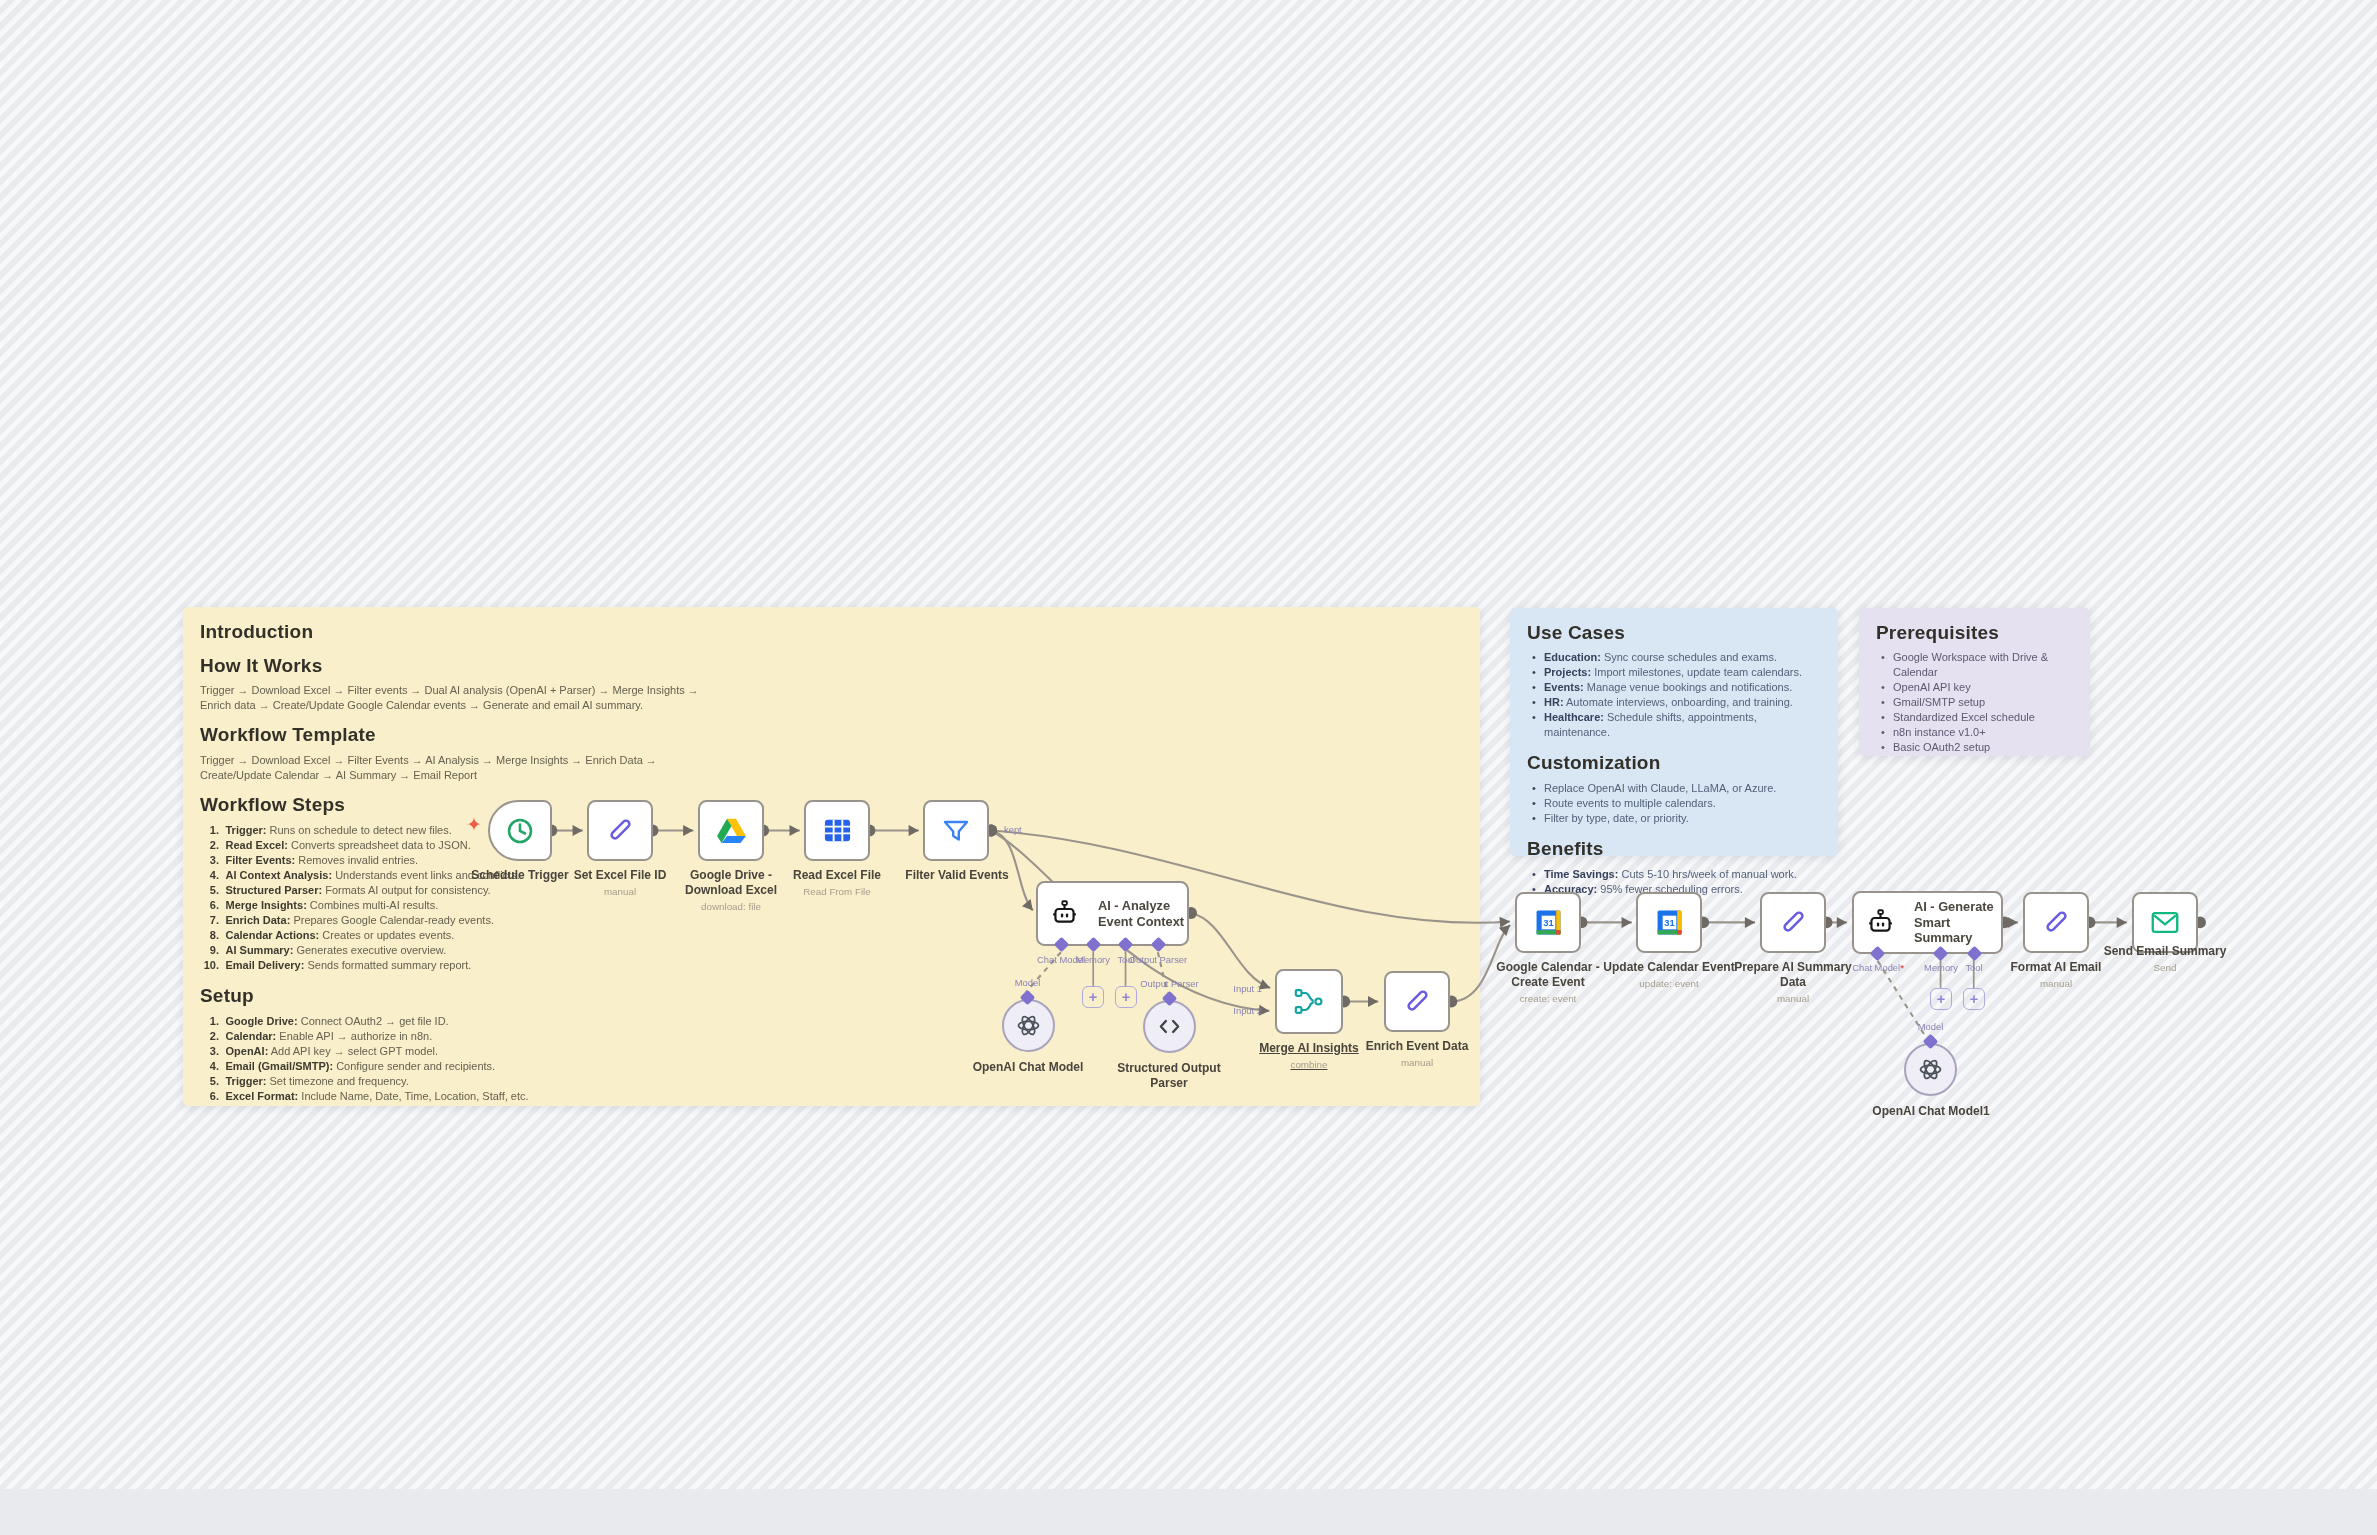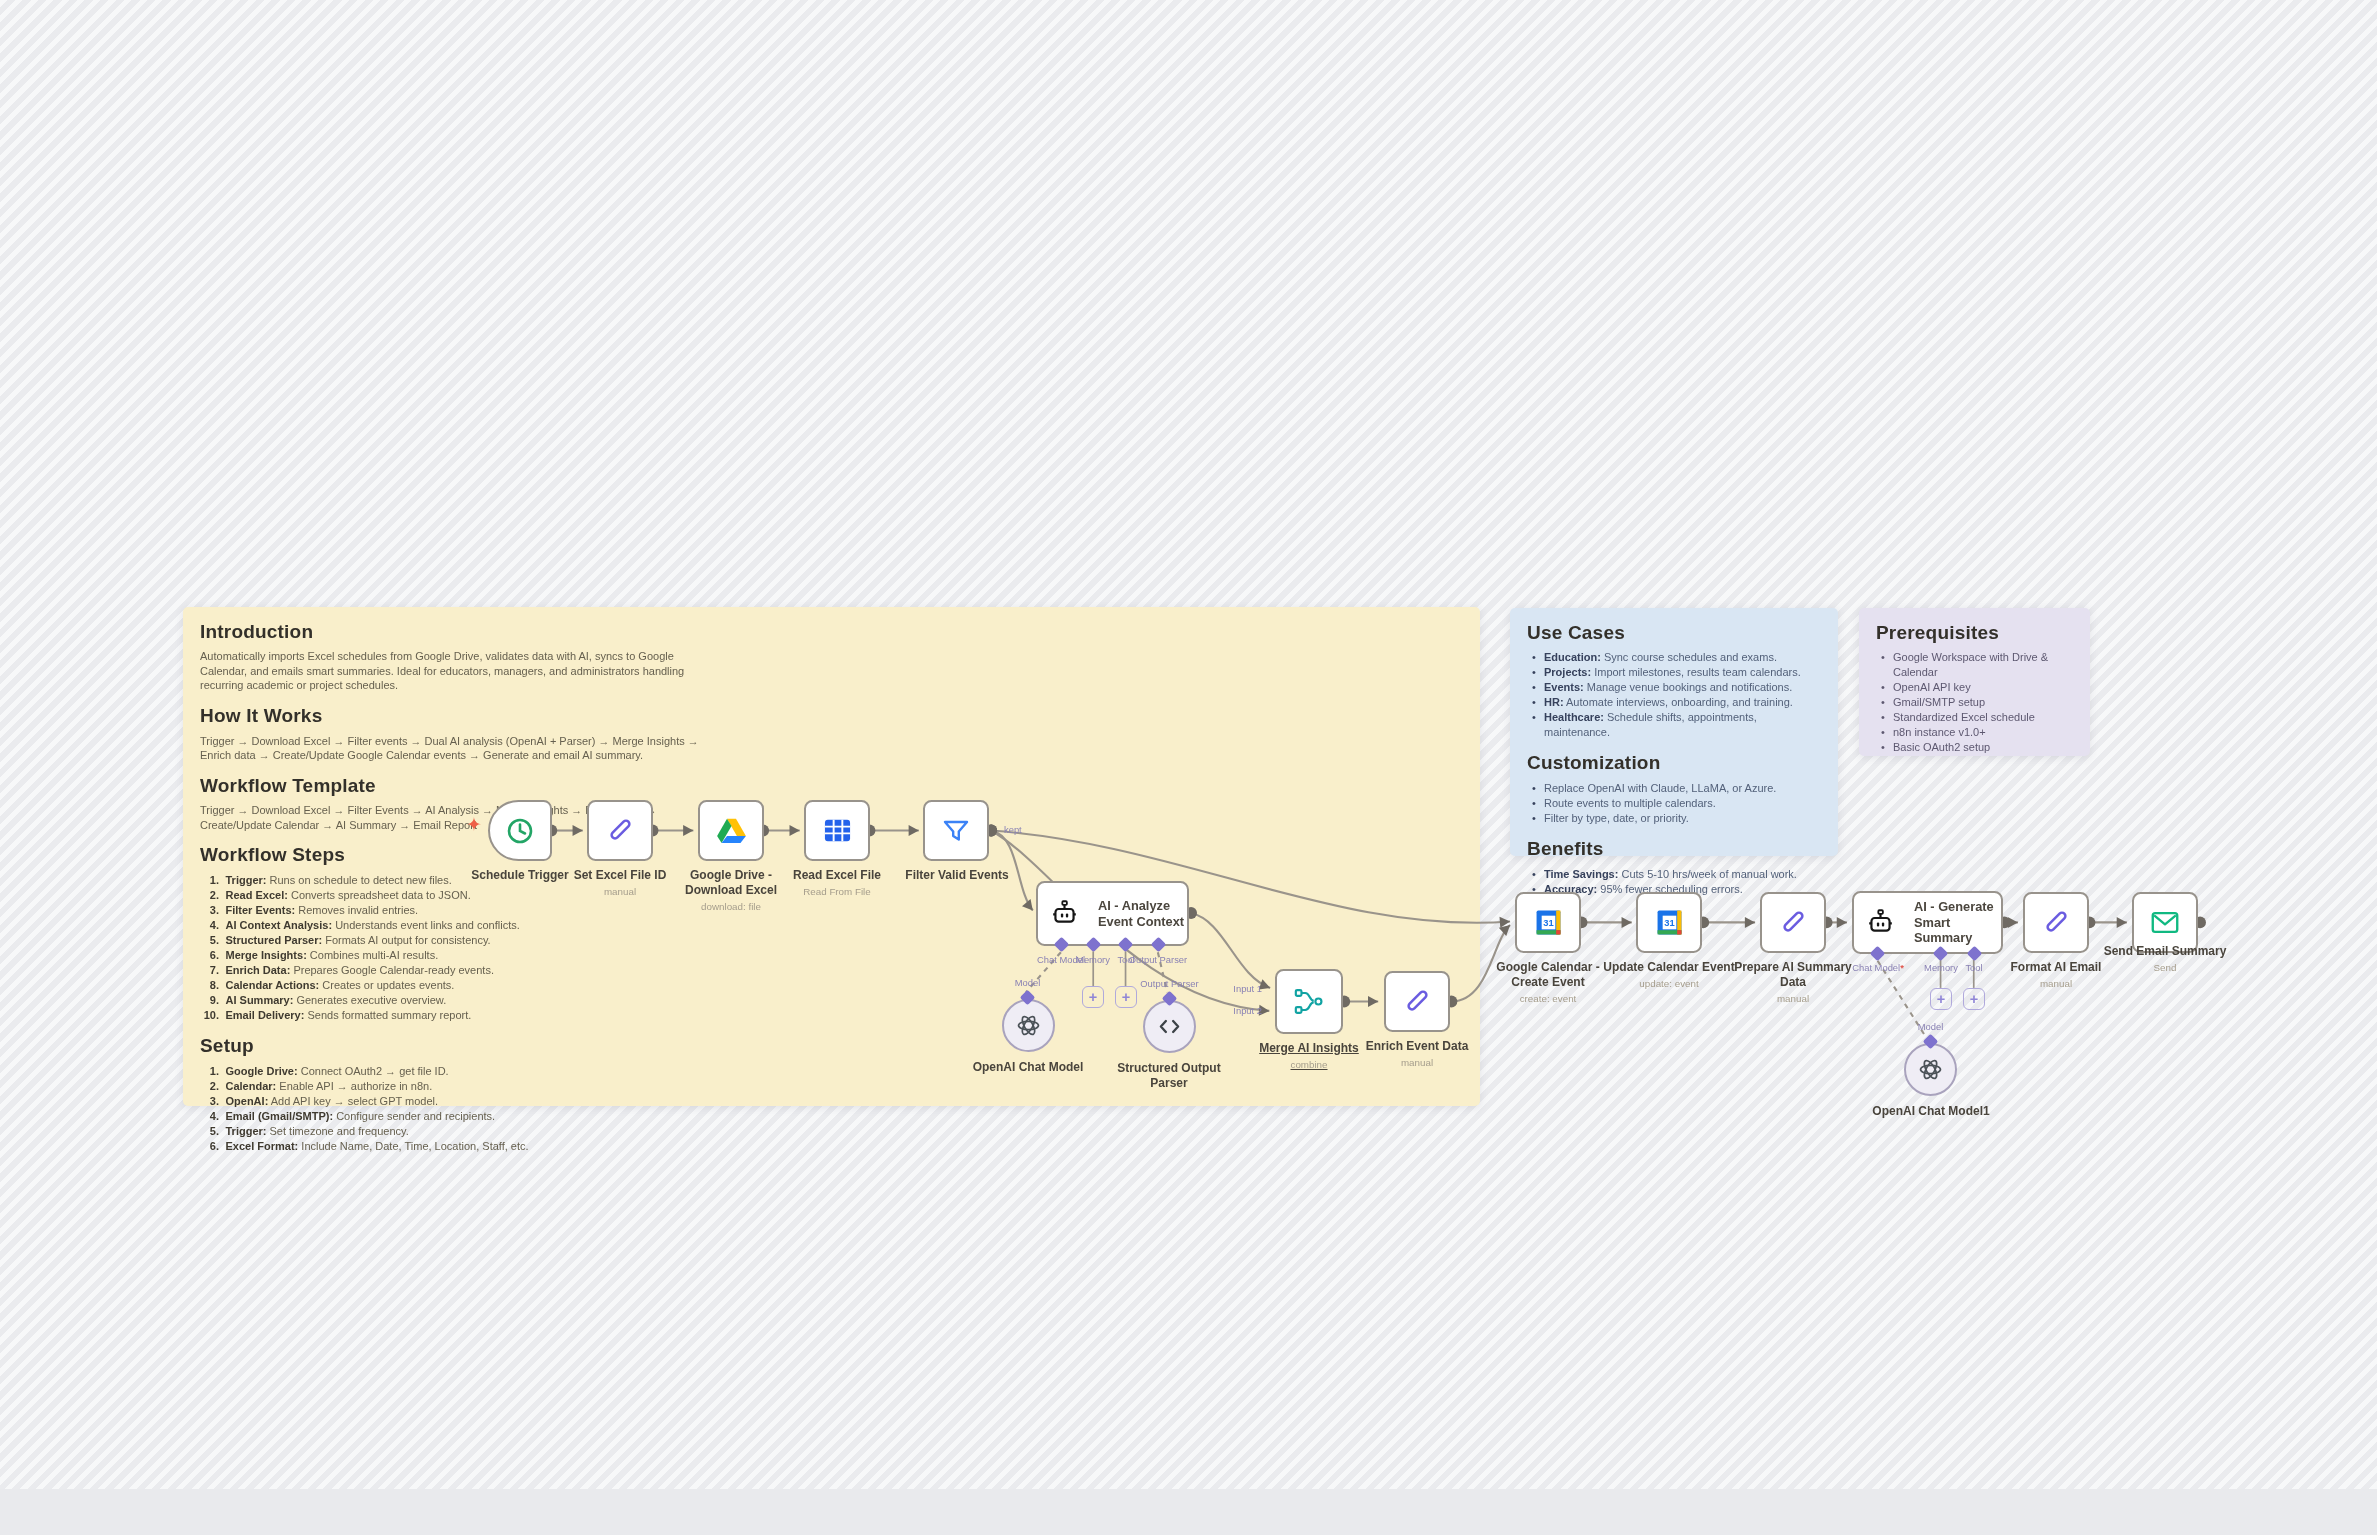--- a/index.html
+++ b/index.html
@@ -51,7 +51,6 @@
 <div class="canvas">
   <div class="note note-yellow" id="note-yellow" style="left: 183px; top: 607px; width: 1297px; height: 499px; background: rgb(249, 239, 203);">
       <h2>Introduction</h2>
-      <p>Automatically imports Excel schedules from Google Drive, validates data with AI, syncs to Google Calendar, and emails smart summaries. Ideal for educators, managers, and administrators handling recurring academic or project schedules.</p>
       <h2>How It Works</h2>
       <p>Trigger → Download Excel → Filter events → Dual AI analysis (OpenAI + Parser) → Merge Insights → Enrich data → Create/Update Google Calendar events → Generate and email AI summary.</p>
       <h2>Workflow Template</h2>

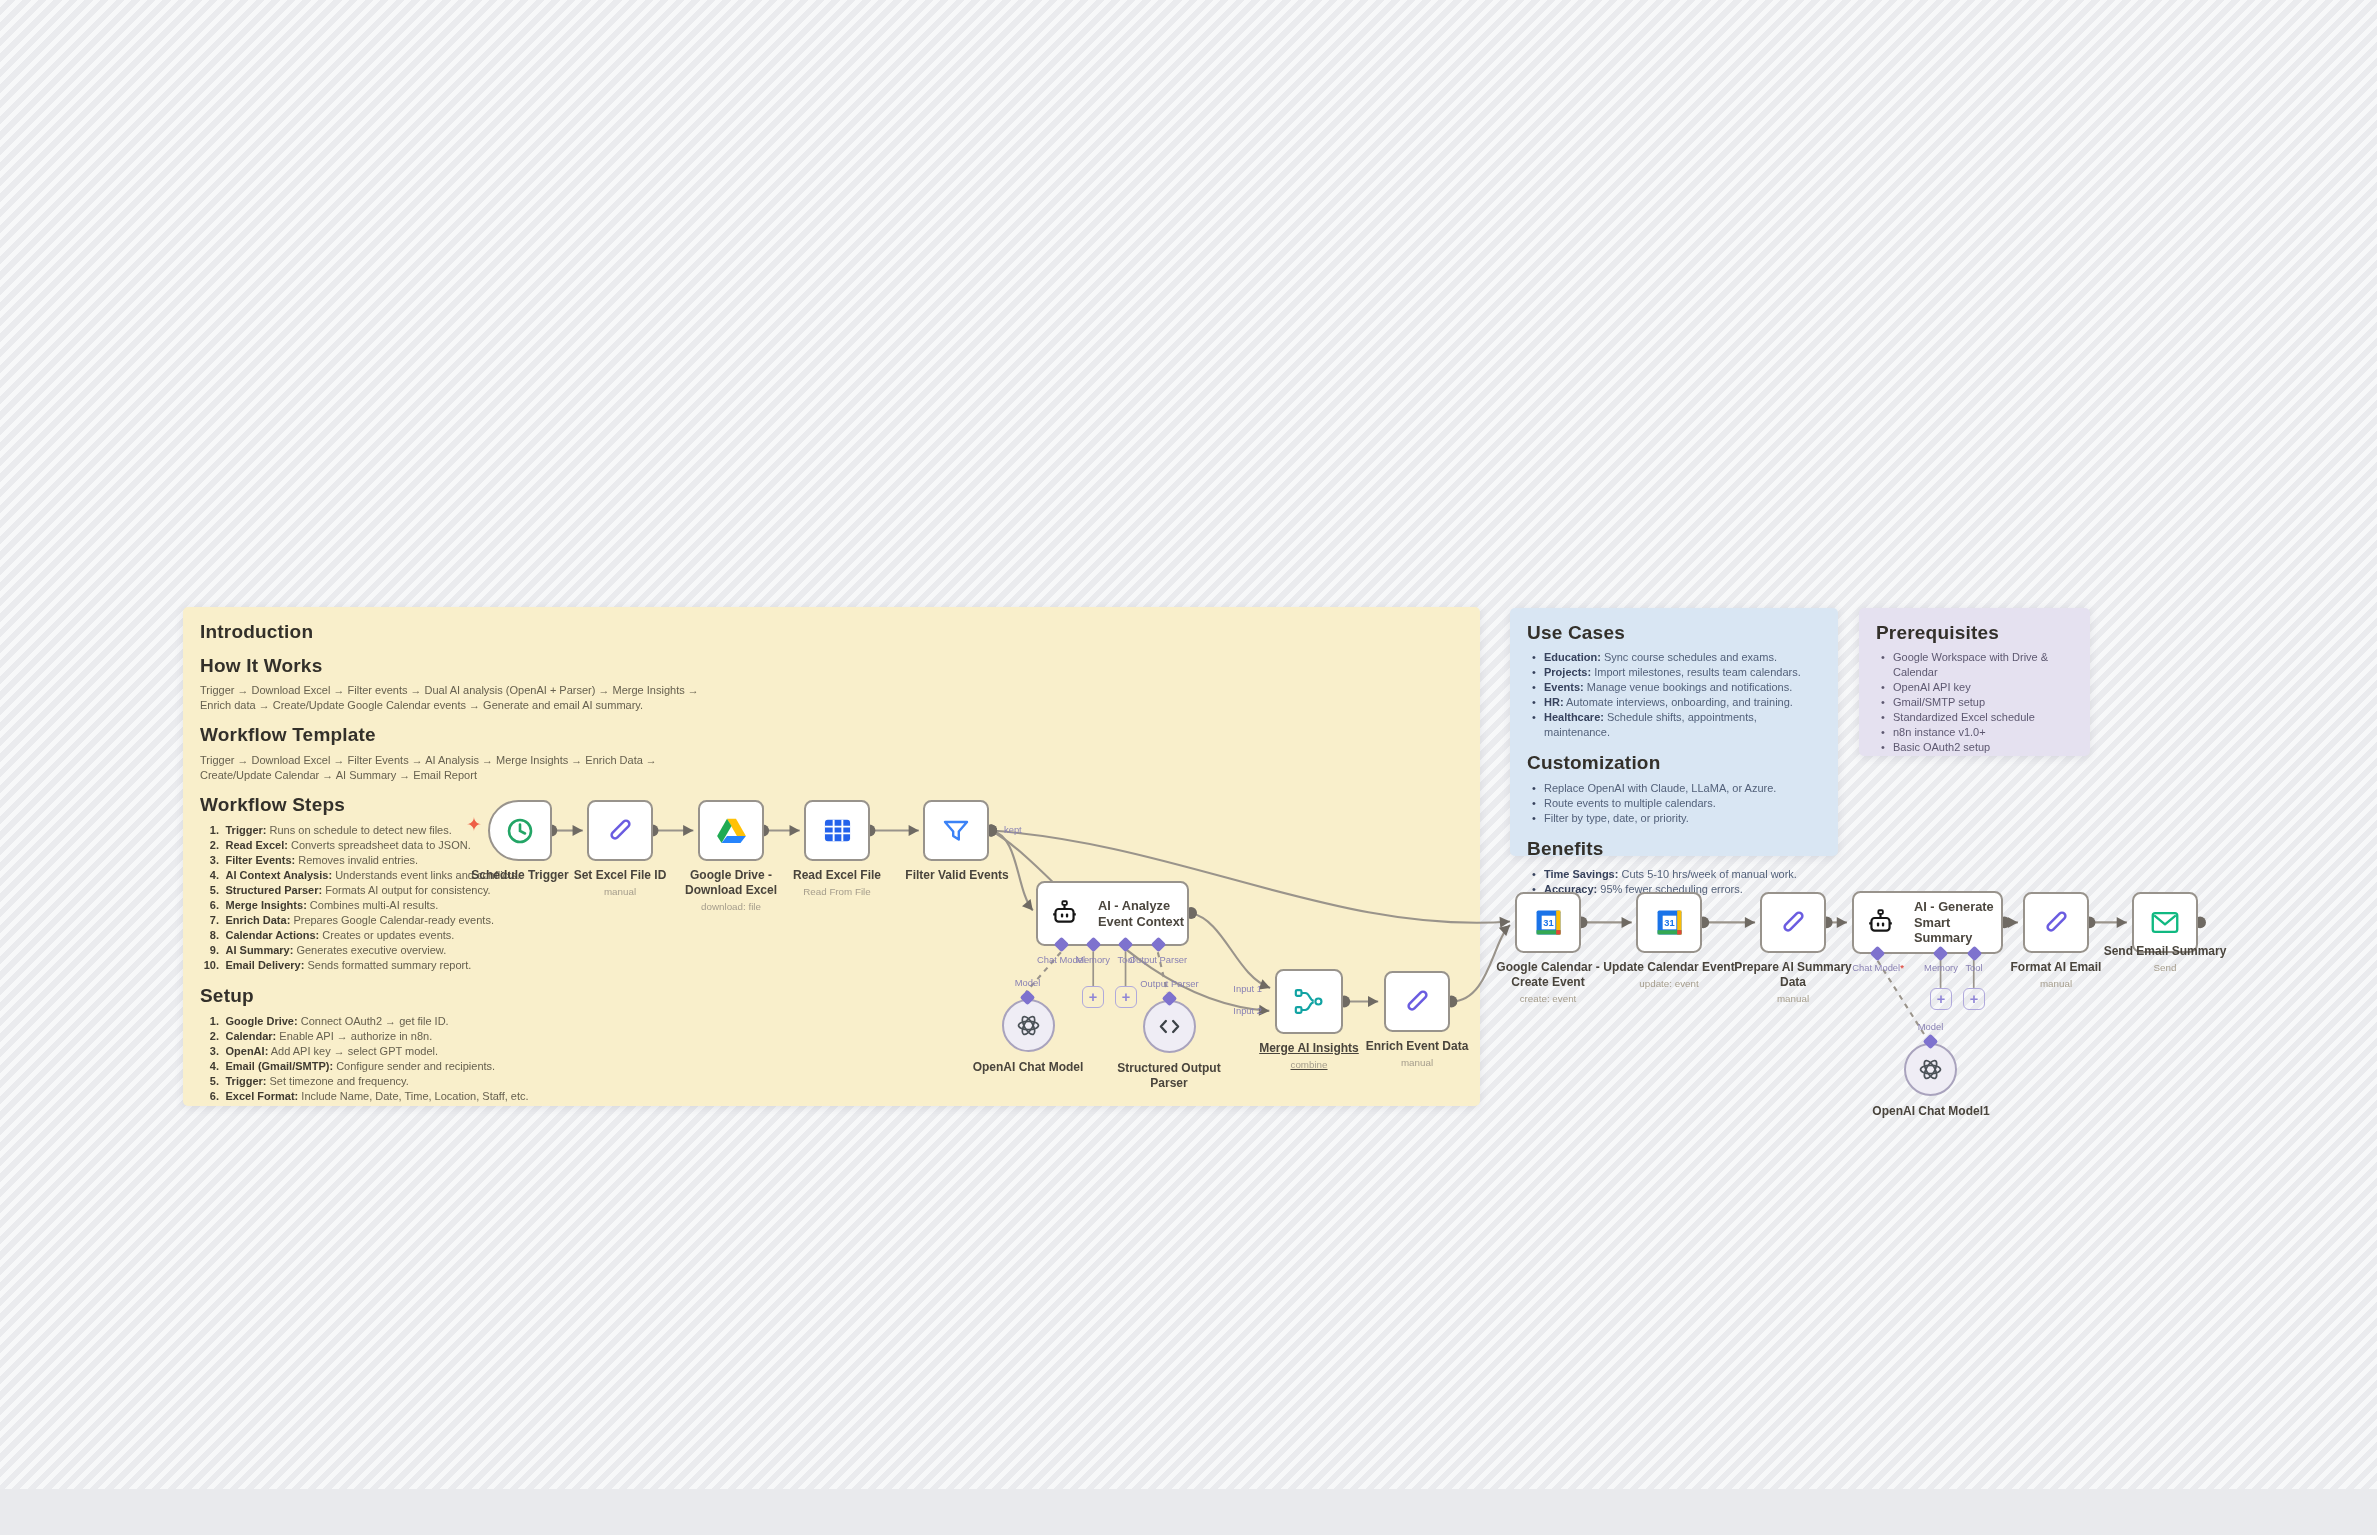--- a/index.html
+++ b/index.html
@@ -82,7 +82,7 @@
       <h2>Use Cases</h2>
       <ul>
         <li><span class="lead">Education</span> <span>Sync course schedules and exams.</span></li>
-        <li><span class="lead">Projects</span> <span>Import milestones, results team calendars.</span></li>
+        <li><span class="lead">Projects</span> <span>Import milestones, update team calendars.</span></li>
         <li><span class="lead">Events</span> <span>Manage venue bookings and notifications.</span></li>
         <li><span class="lead">HR</span> <span>Automate interviews, onboarding, and training.</span></li>
         <li><span class="lead">Healthcare</span> <span>Schedule shifts, appointments, maintenance.</span></li>

